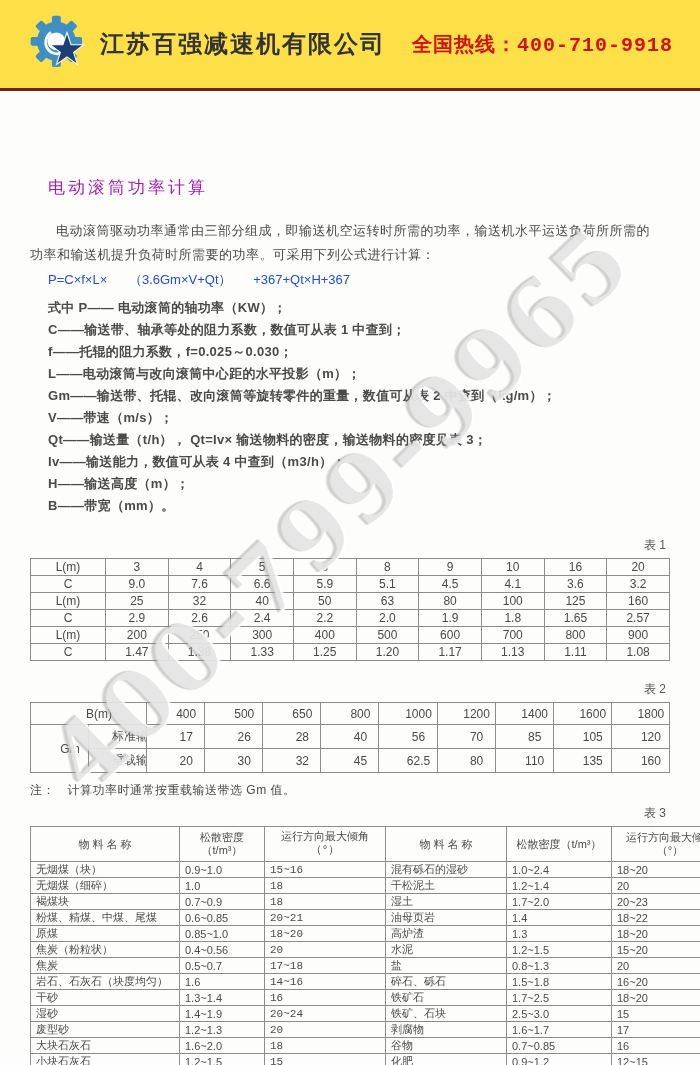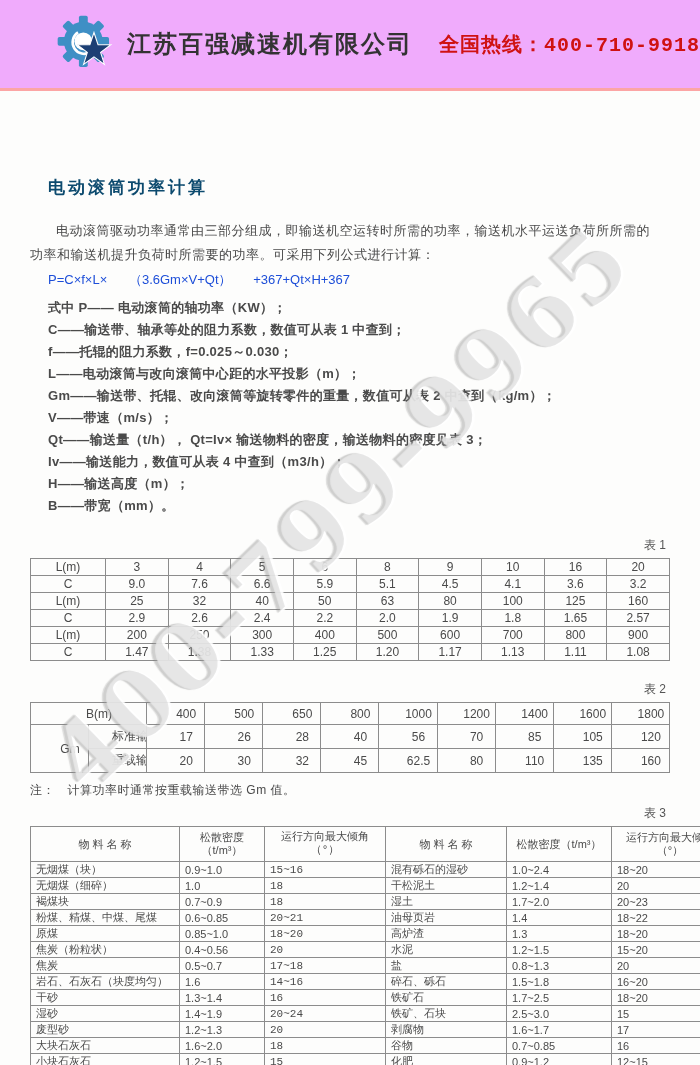--- a/index.html
+++ b/index.html
@@ -11,8 +11,8 @@
   
   .header{
     position:absolute;top:0;left:0;width:700px;height:88px;
-    background:#f0abfc;border-bottom:3px solid #fca5a5;
-    display:flex;align-items:center;justify-content:flex-end;
+    background:#fde047;border-bottom:3px solid #7f1d1d;
+    display:flex;align-items:center;
   }
   .logo{width:62px;height:62px;margin-left:28px;flex:0 0 auto;}
   .company-name{

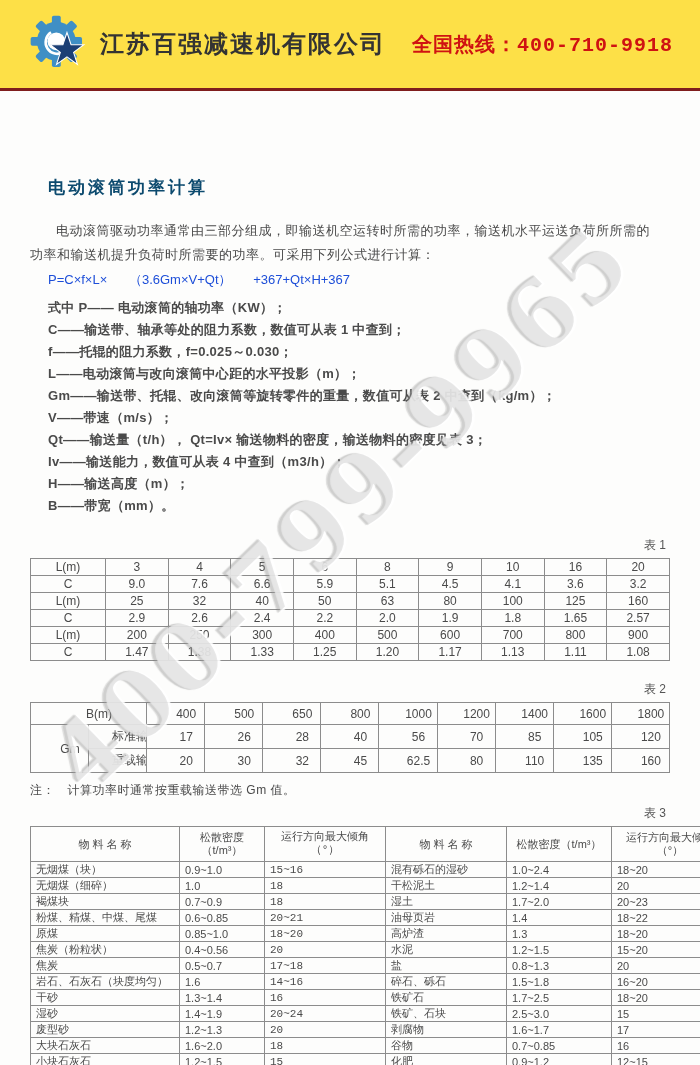--- a/index.html
+++ b/index.html
@@ -37,7 +37,7 @@
   
   .content{position:absolute;top:91px;left:0;width:700px;padding:0 30px;box-sizing:border-box;}
   .doc-title{
-    margin:85px 0 0 18px;font-size:17px;font-weight:bold;color:#0c4a6e;letter-spacing:3px;
+    margin:85px 0 0 18px;font-size:17px;font-weight:normal;color:#a21caf;letter-spacing:3px;
   }
   .intro{
     margin:20px 8px 0 0;font-size:13px;line-height:24px;color:#4a4a4a;

